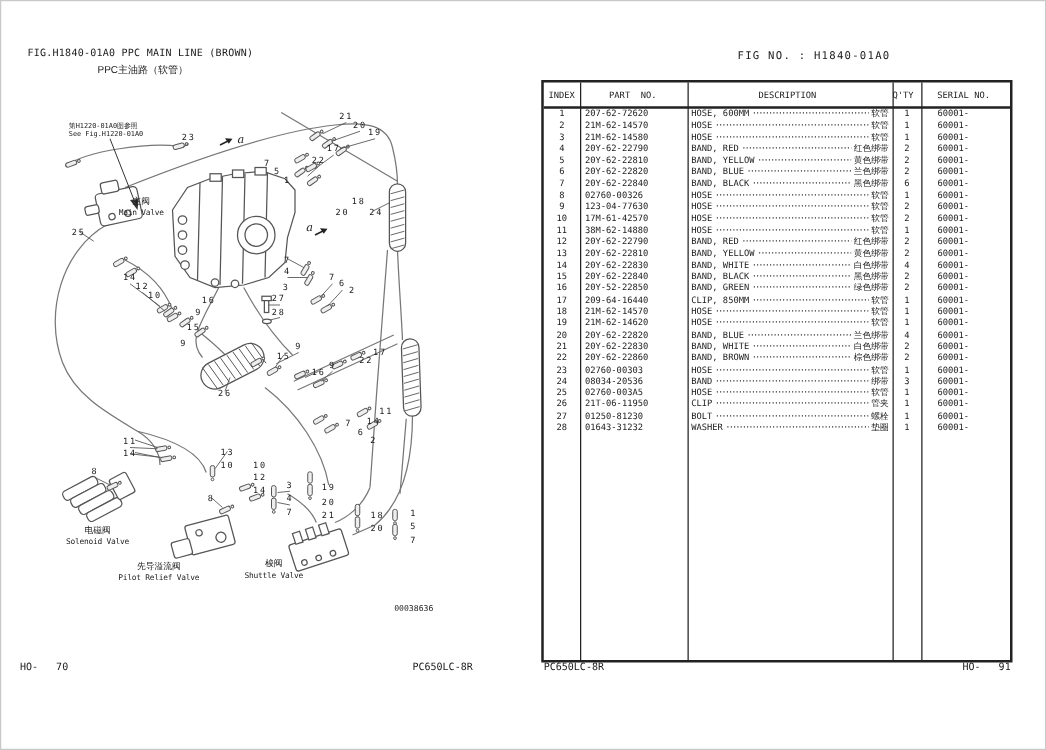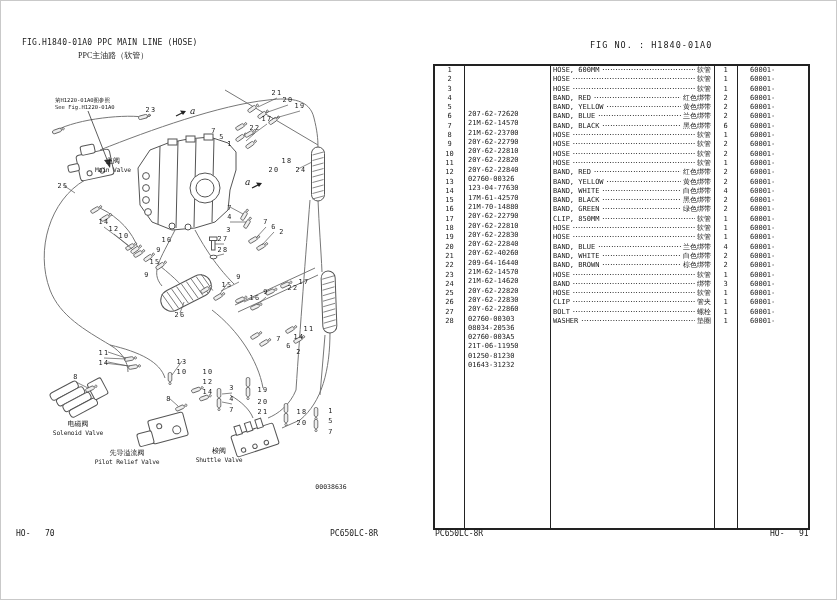--- a/index.html
+++ b/index.html
@@ -40,7 +40,7 @@
 <div class="frame"></div>
 
 <div class="page" id="leftPage">
-  <div class="hdr1">FIG.H1840-01A0 PPC MAIN LINE (HOSE)</div>
+  <div class="hdr1">FIG.H1840-01A0 PPC MAIN LINE (BROWN)</div>
   <div class="hdr2">PPC主油路（软管）</div>
 
   <svg id="diagram" width="418" height="600" viewBox="0 0 418 600">

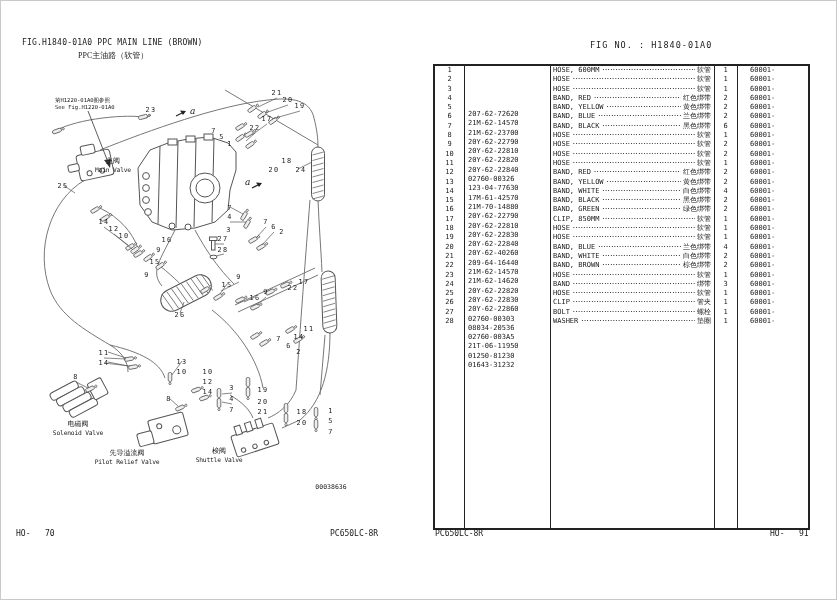--- a/index.html
+++ b/index.html
@@ -11,7 +11,7 @@
   #rightPage{left:418px;width:419px;}
   .hdr1{position:absolute;left:22px;top:38px;font-size:8px;letter-spacing:.2px;white-space:pre;}
   .hdr2{position:absolute;left:78px;top:50px;font-size:8px;white-space:pre;
-        font-family:Liberation Serif, serif;}
+        font-family:Liberation Sans, sans-serif;}
   .figno{position:absolute;left:172px;top:40px;font-size:8.5px;letter-spacing:1px;white-space:pre;}
   .footer{position:absolute;top:529px;font-size:8px;white-space:pre;}
   svg{position:absolute;left:0;top:0;}

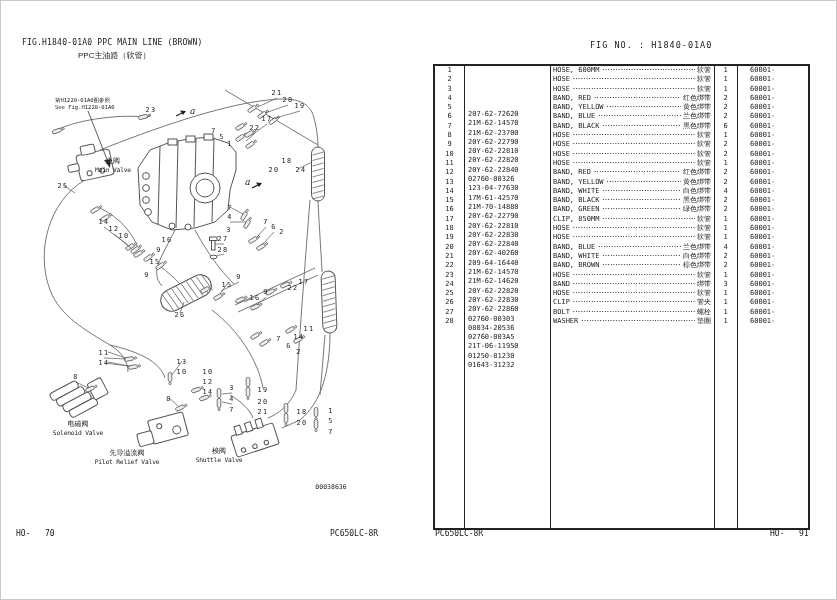--- a/index.html
+++ b/index.html
@@ -477,6 +477,13 @@
   <div class="figno">FIG NO. : H1840-01A0</div>
 
   <div class="parts-table">
+    <div class="t-header" id="tHeader">
+        <div class="hc" style="width: 29px;">INDEX</div>
+        <div class="hc" style="width: 86px;">PART  NO.</div>
+        <div class="hc" style="width: 164px;">DESCRIPTION</div>
+        <div class="hc" style="width: 23px;">Q'TY</div>
+        <div class="hc" style="width: 75px;">SERIAL NO.</div>
+      </div>
     <div class="t-body" id="tBody">
         <div class="t-row">
           <div class="c-idx">1</div>

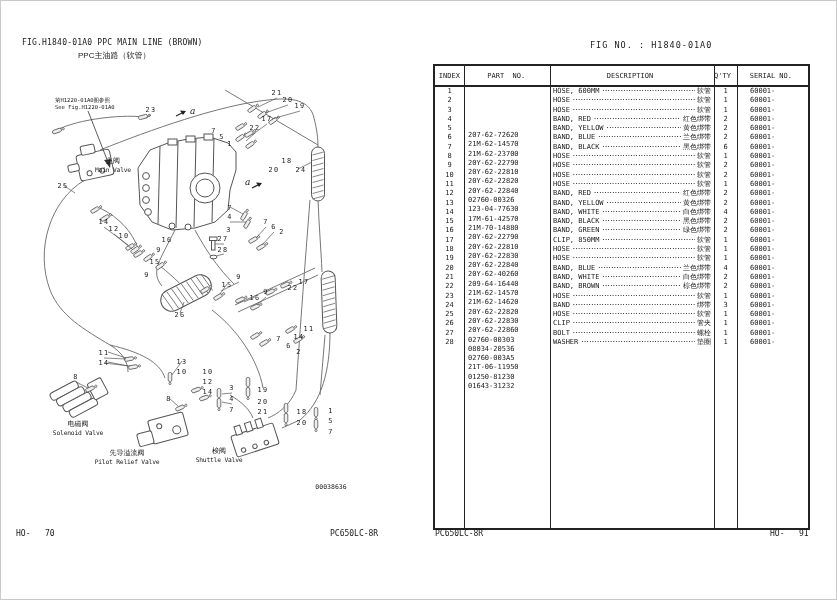--- a/index.html
+++ b/index.html
@@ -25,7 +25,7 @@
   .t-body{position:relative;font-size:7px;}
   .t-row{display:flex;height:9.3px;line-height:9.4px;white-space:nowrap;}
   .c-idx{width:29px;text-align:center;flex:none;}
-  .c-part{width:86px;padding-left:4px;box-sizing:border-box;flex:none;margin-top:44px;}
+  .c-part{width:86px;padding-left:4px;box-sizing:border-box;flex:none;}
   .c-desc{width:164px;padding:0 3px 0 3px;box-sizing:border-box;flex:none;
           display:flex;overflow:hidden;}
   .c-desc .zh{font-family:Liberation Serif, serif;}

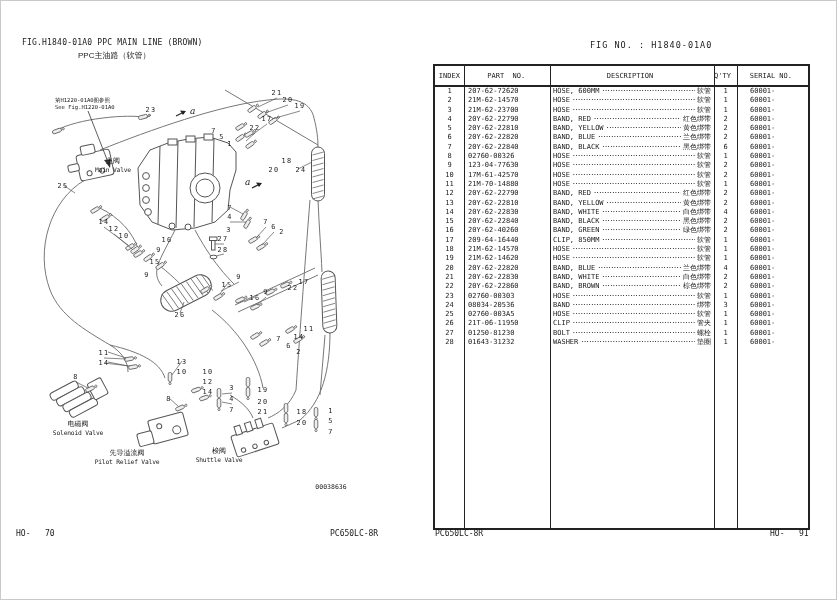--- a/index.html
+++ b/index.html
@@ -509,7 +509,7 @@
         </div>
         <div class="t-row">
           <div class="c-idx">3</div>
-          <div class="c-part">21M-62-23700</div>
+          <div class="c-part">21M-62-14580</div>
           <div class="c-desc">
             <span>HOSE</span>
             <span class="dots">························································································································</span>

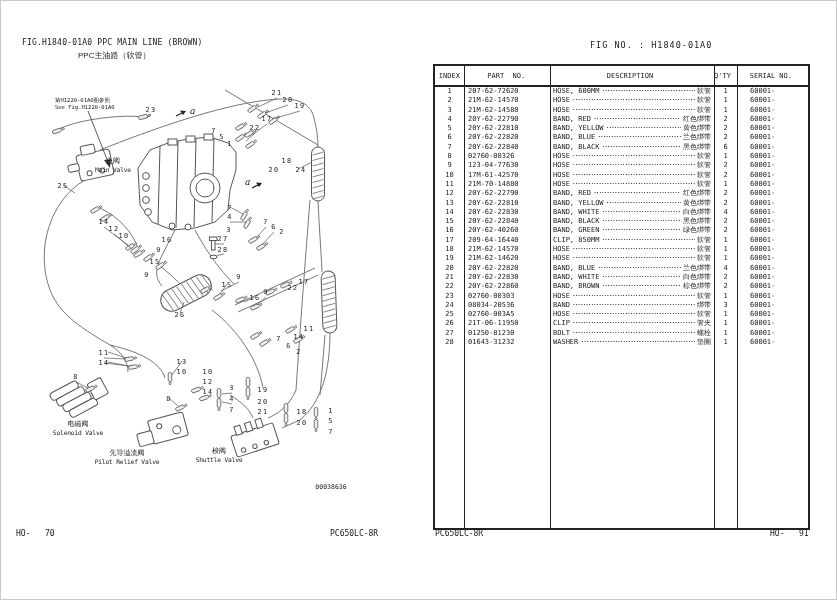--- a/index.html
+++ b/index.html
@@ -597,7 +597,7 @@
         </div>
         <div class="t-row">
           <div class="c-idx">11</div>
-          <div class="c-part">21M-70-14880</div>
+          <div class="c-part">38M-62-14880</div>
           <div class="c-desc">
             <span>HOSE</span>
             <span class="dots">························································································································</span>

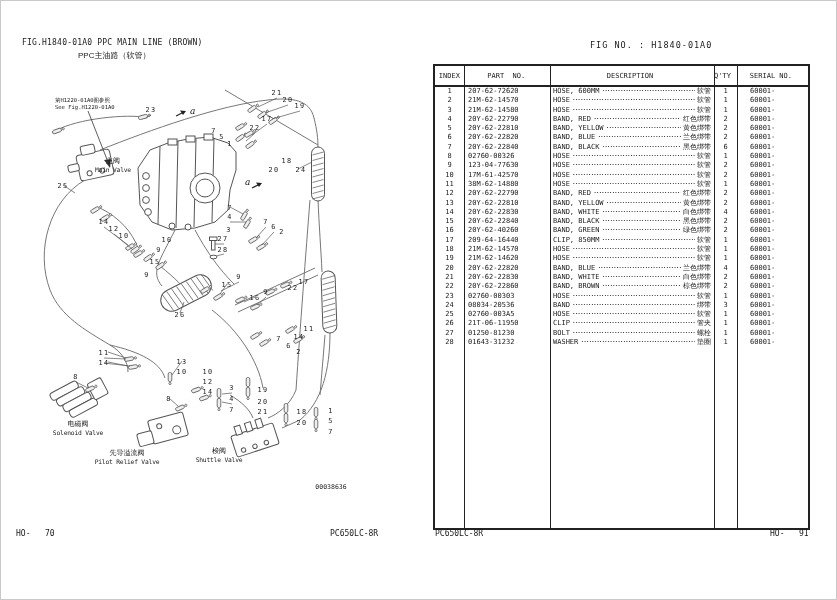--- a/index.html
+++ b/index.html
@@ -652,7 +652,7 @@
         </div>
         <div class="t-row">
           <div class="c-idx">16</div>
-          <div class="c-part">20Y-62-40260</div>
+          <div class="c-part">20Y-52-22850</div>
           <div class="c-desc">
             <span>BAND, GREEN</span>
             <span class="dots">························································································································</span>

